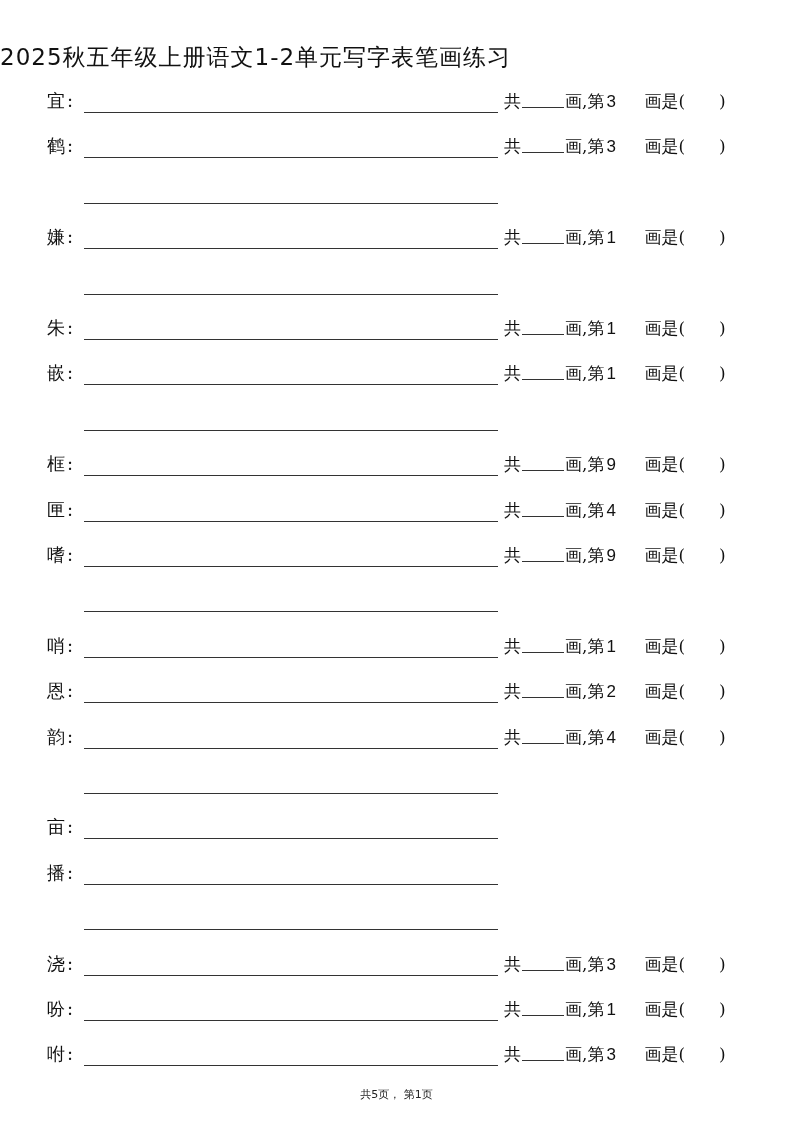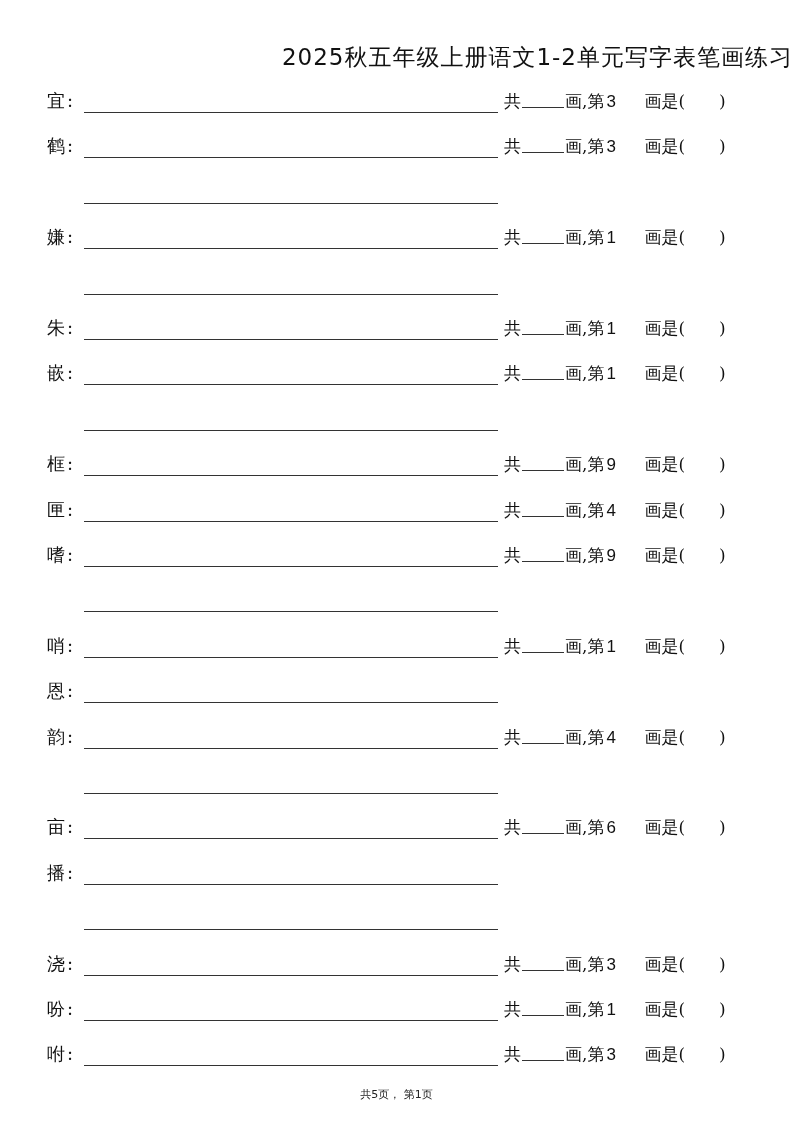--- a/index.html
+++ b/index.html
@@ -5,7 +5,7 @@
   html, body { margin: 0; padding: 0; background: #ffffff; }
   body { width: 793px; height: 1122px; position: relative; overflow: hidden;
          font-family: "DejaVu Serif", "Liberation Serif", serif; color: #111; }
-  .title { position: absolute; top: 42px; left: 0; width: 793px; text-align: right;
+  .title { position: absolute; top: 42px; left: 0; width: 793px; text-align: left;
            font-size: 23px; letter-spacing: 1px; font-family: "DejaVu Sans", "Liberation Sans", sans-serif; }
   .row { position: absolute; left: 0; width: 793px; height: 30px; }
   .char { position: absolute; left: 47px; top: 0; font-size: 18px; line-height: 24px; }

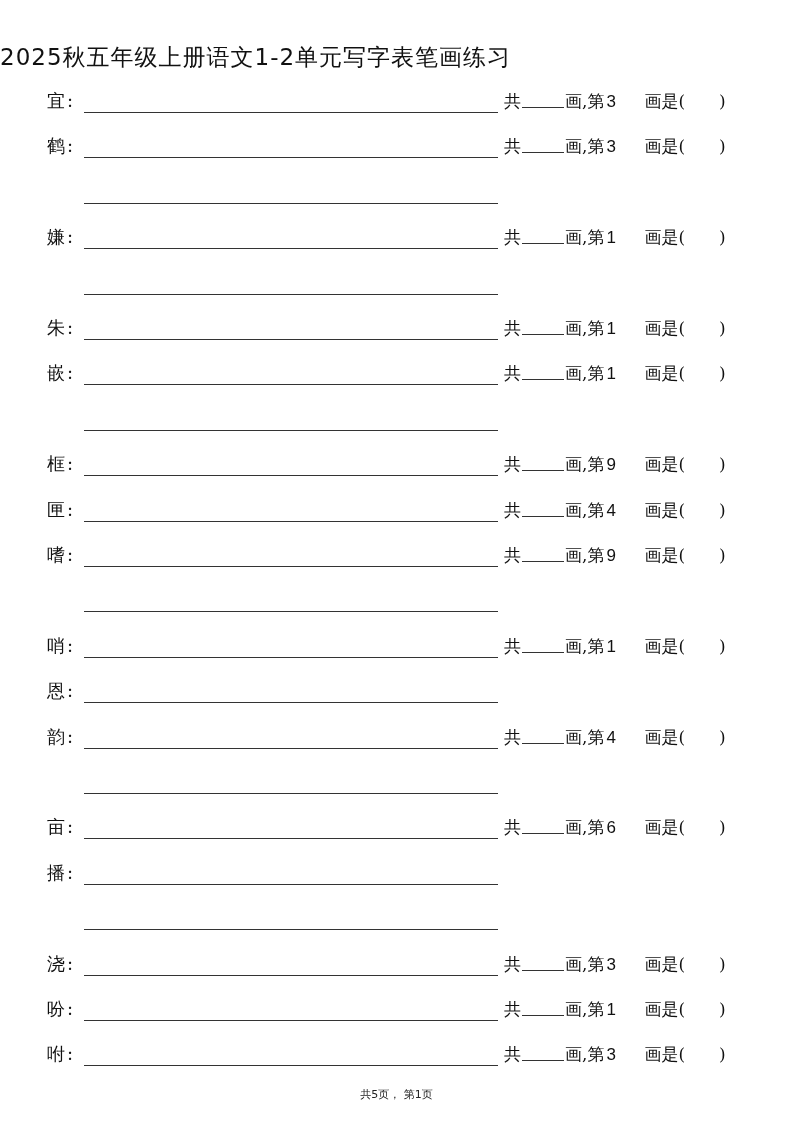--- a/index.html
+++ b/index.html
@@ -97,6 +97,7 @@
       <span class="char">恩</span>
       <span class="colon">:</span>
       <span class="line"></span>
+      <span class="tail"><span>共</span><span class="blank"></span><span>画,</span><span>第</span><span class="num">2</span><span class="paren-open">画是(</span><span class="paren-space"></span><span>)</span></span>
     </div>
     <div class="row" style="top: 724.6px;">
       <span class="char">韵</span>

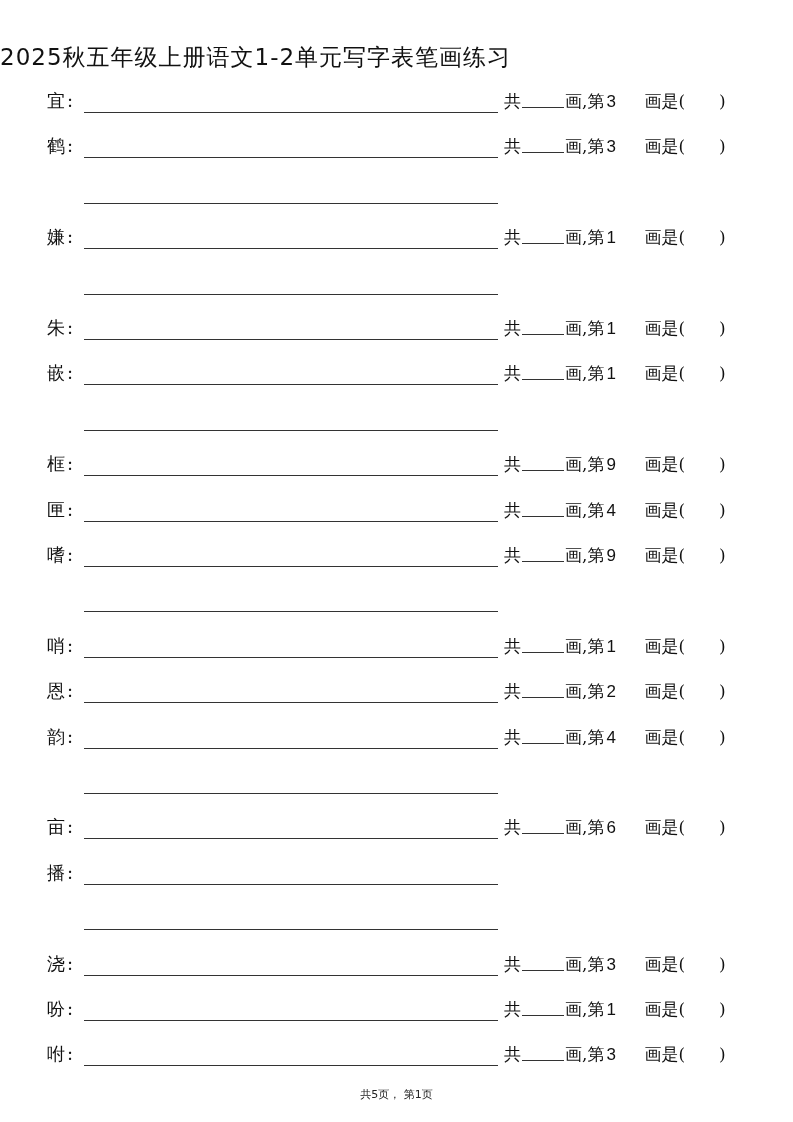--- a/index.html
+++ b/index.html
@@ -112,7 +112,6 @@
       <span class="char">亩</span>
       <span class="colon">:</span>
       <span class="line"></span>
-      <span class="tail"><span>共</span><span class="blank"></span><span>画,</span><span>第</span><span class="num">6</span><span class="paren-open">画是(</span><span class="paren-space"></span><span>)</span></span>
     </div>
     <div class="row" style="top: 860.8px;">
       <span class="char">播</span>

